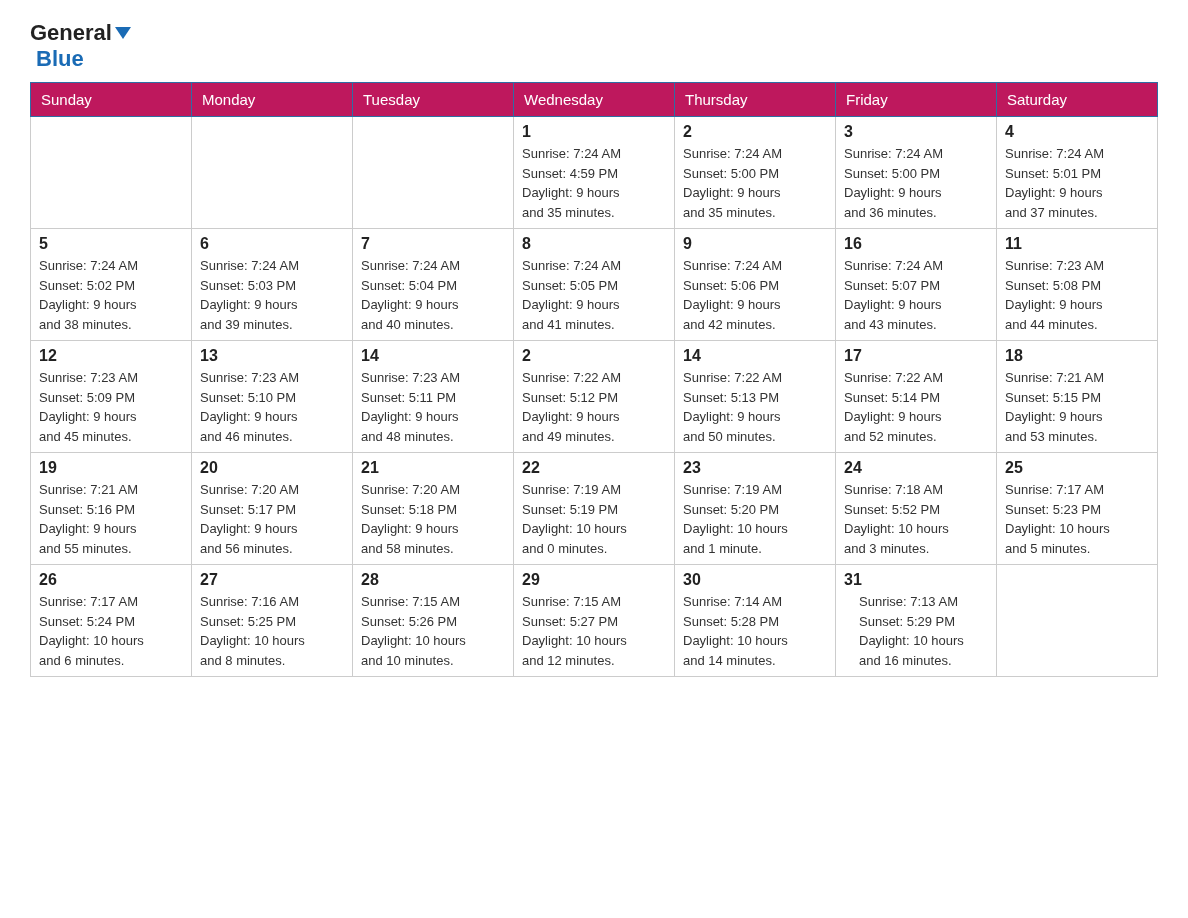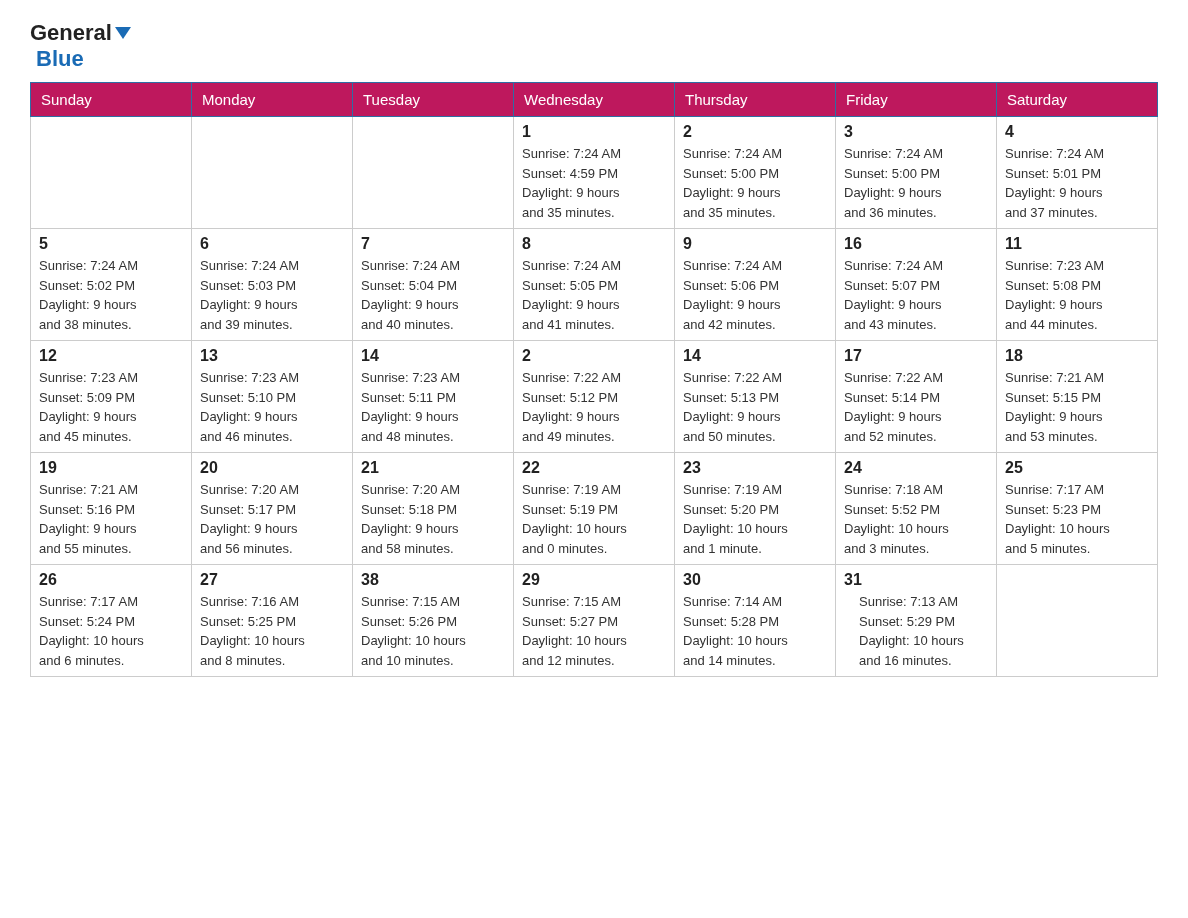--- a/index.html
+++ b/index.html
@@ -327,7 +327,7 @@
 and 8 minutes.</div>
         </td>
         <td>
-          <span class="day-number">38</span>
+          <span class="day-number">28</span>
           <div class="day-info" style="white-space: pre-line;">Sunrise: 7:15 AM
 Sunset: 5:26 PM
 Daylight: 10 hours

